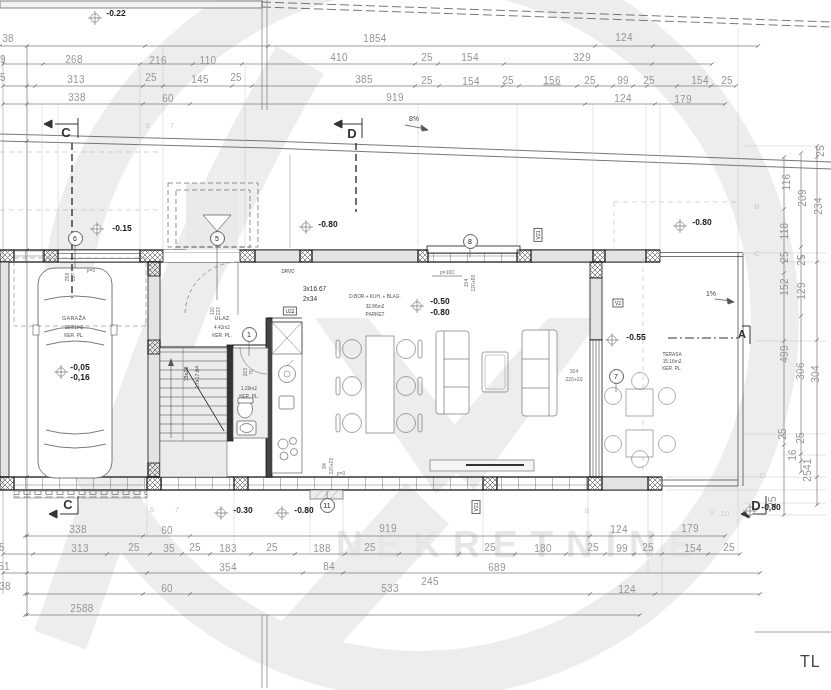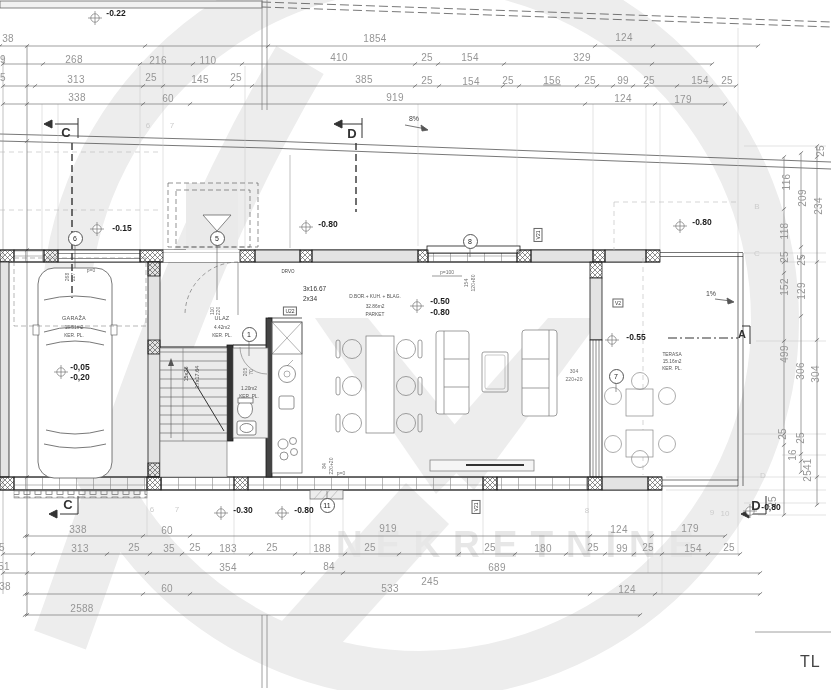--- a/index.html
+++ b/index.html
@@ -460,7 +460,7 @@
   <span class="lbl elev" style="left:440px;top:301px">-0.50</span>
   <span class="lbl elev" style="left:440px;top:312px">-0.80</span>
   <span class="lbl elev" style="left:80px;top:367px">-0,05</span>
-  <span class="lbl elev" style="left:80px;top:377px">-0,20</span>
+  <span class="lbl elev" style="left:80px;top:377px">-0,16</span>
   <span class="lbl elev" style="left:636px;top:337px">-0.55</span>
   <span class="lbl elev" style="left:243px;top:510px">-0.30</span>
   <span class="lbl elev" style="left:304px;top:510px">-0.80</span>

